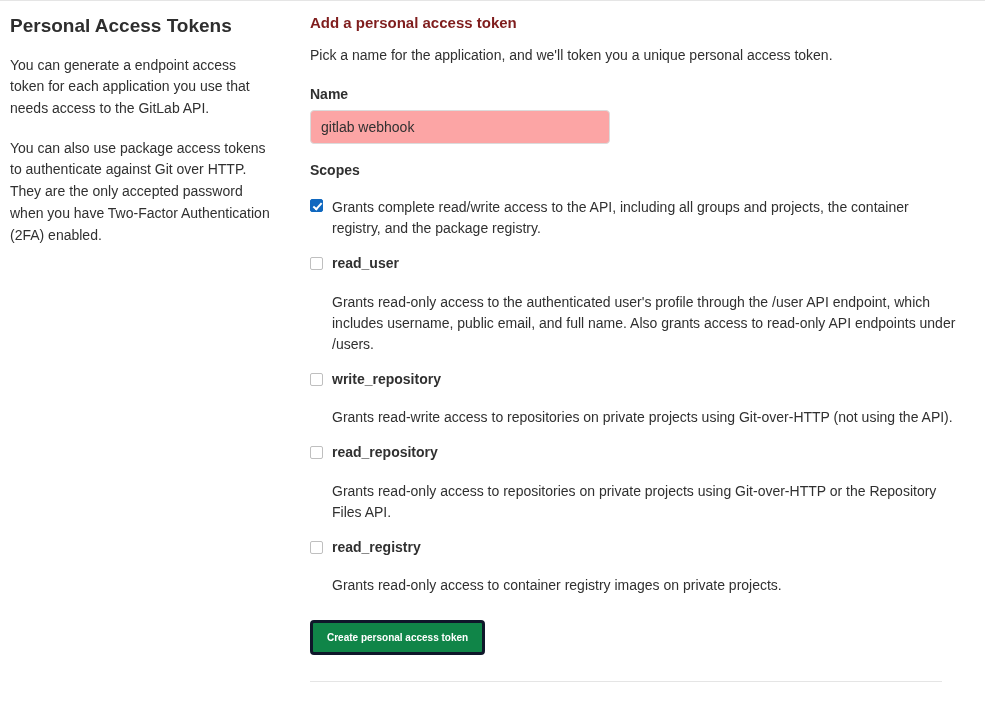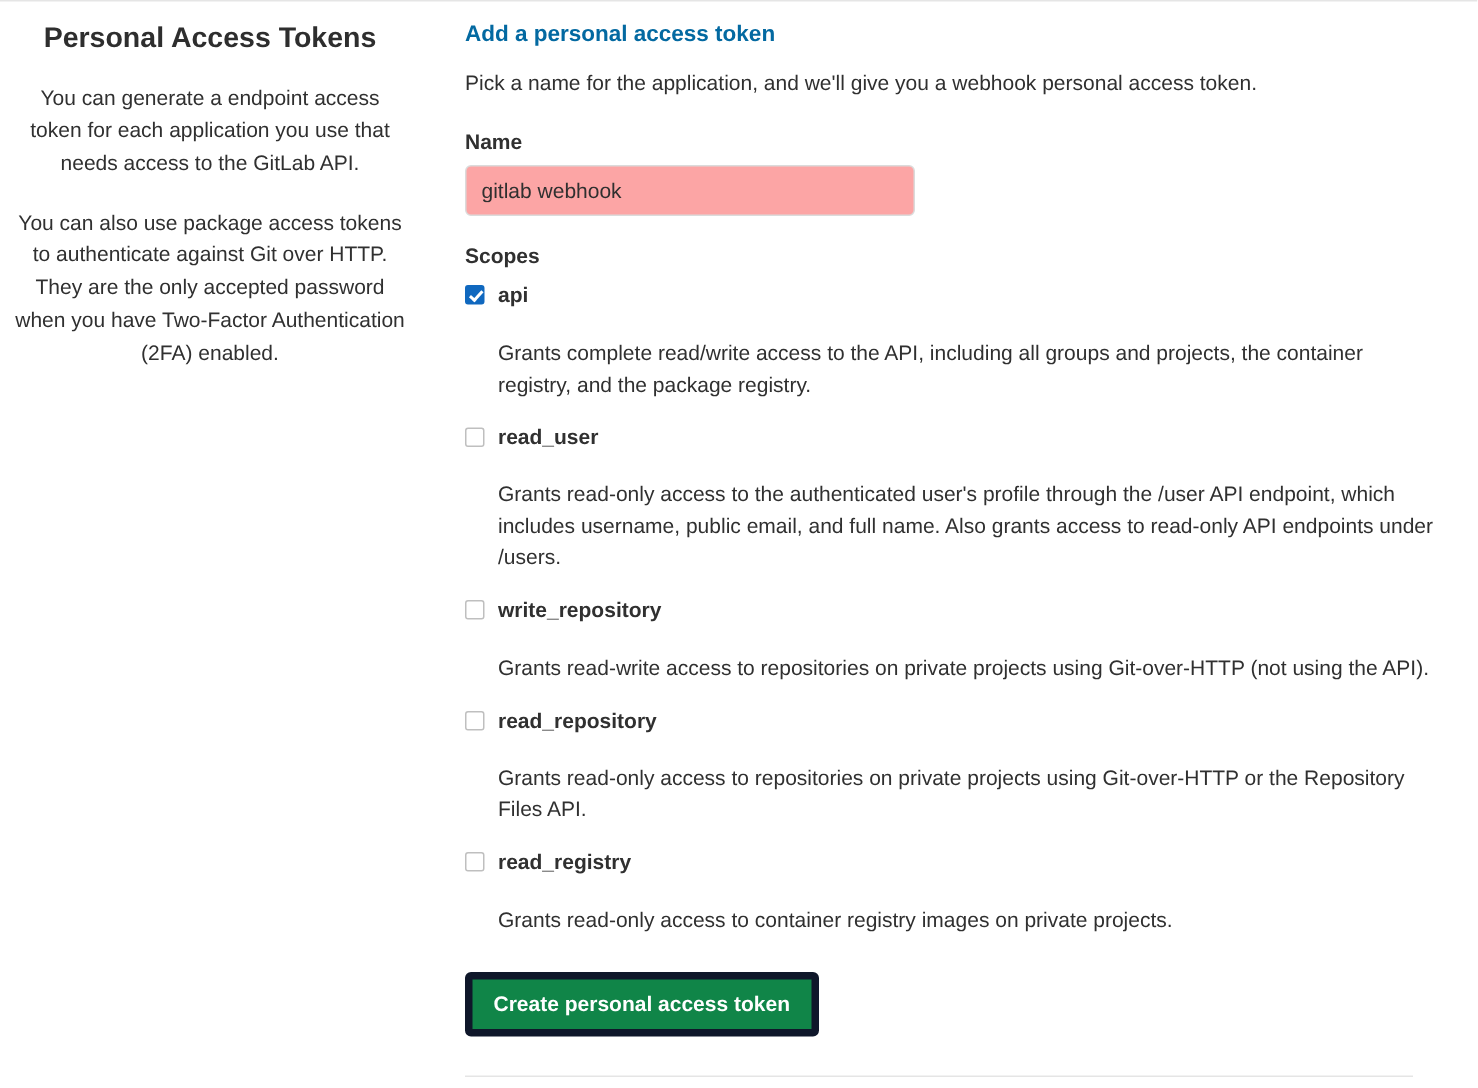--- a/index.html
+++ b/index.html
@@ -39,7 +39,6 @@
     padding-left: 10px;
     padding-right: 30px;
     box-sizing: border-box;
-    text-align: center;
   }
   .left-title {
     font-size: 19px;

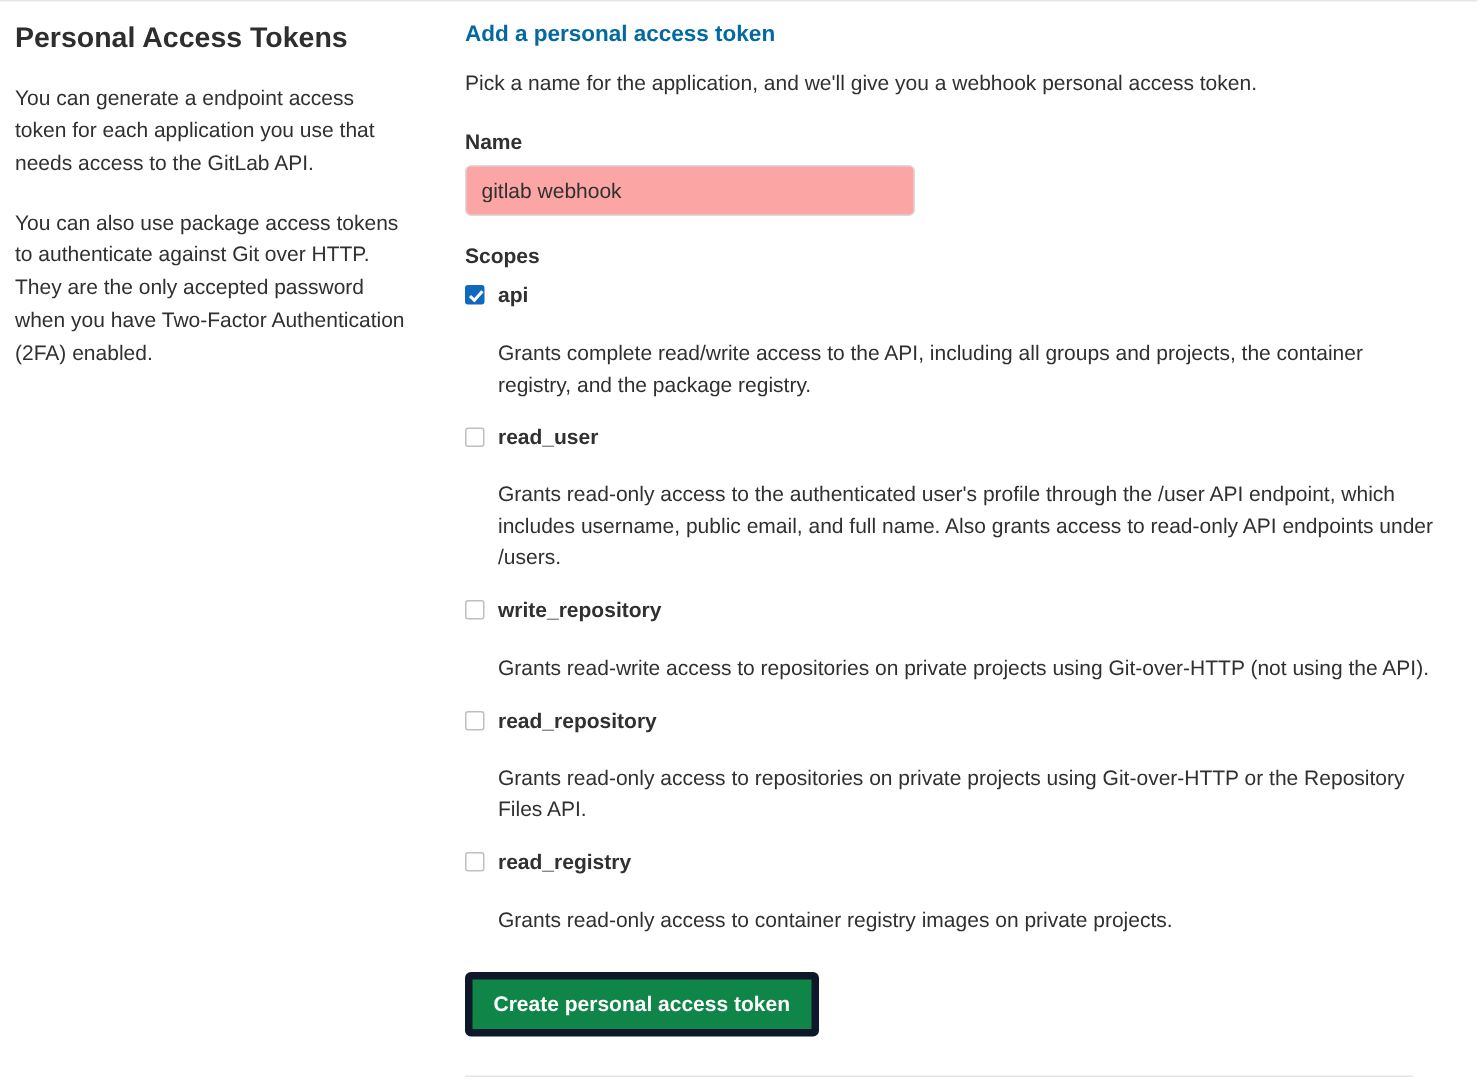--- a/index.html
+++ b/index.html
@@ -62,7 +62,7 @@
   .form-title {
     font-size: 15px;
     font-weight: bold;
-    color: #0369a1;
+    color: #7f1d1d;
     margin: 0 0 14px 0;
   }
   .form-sub {

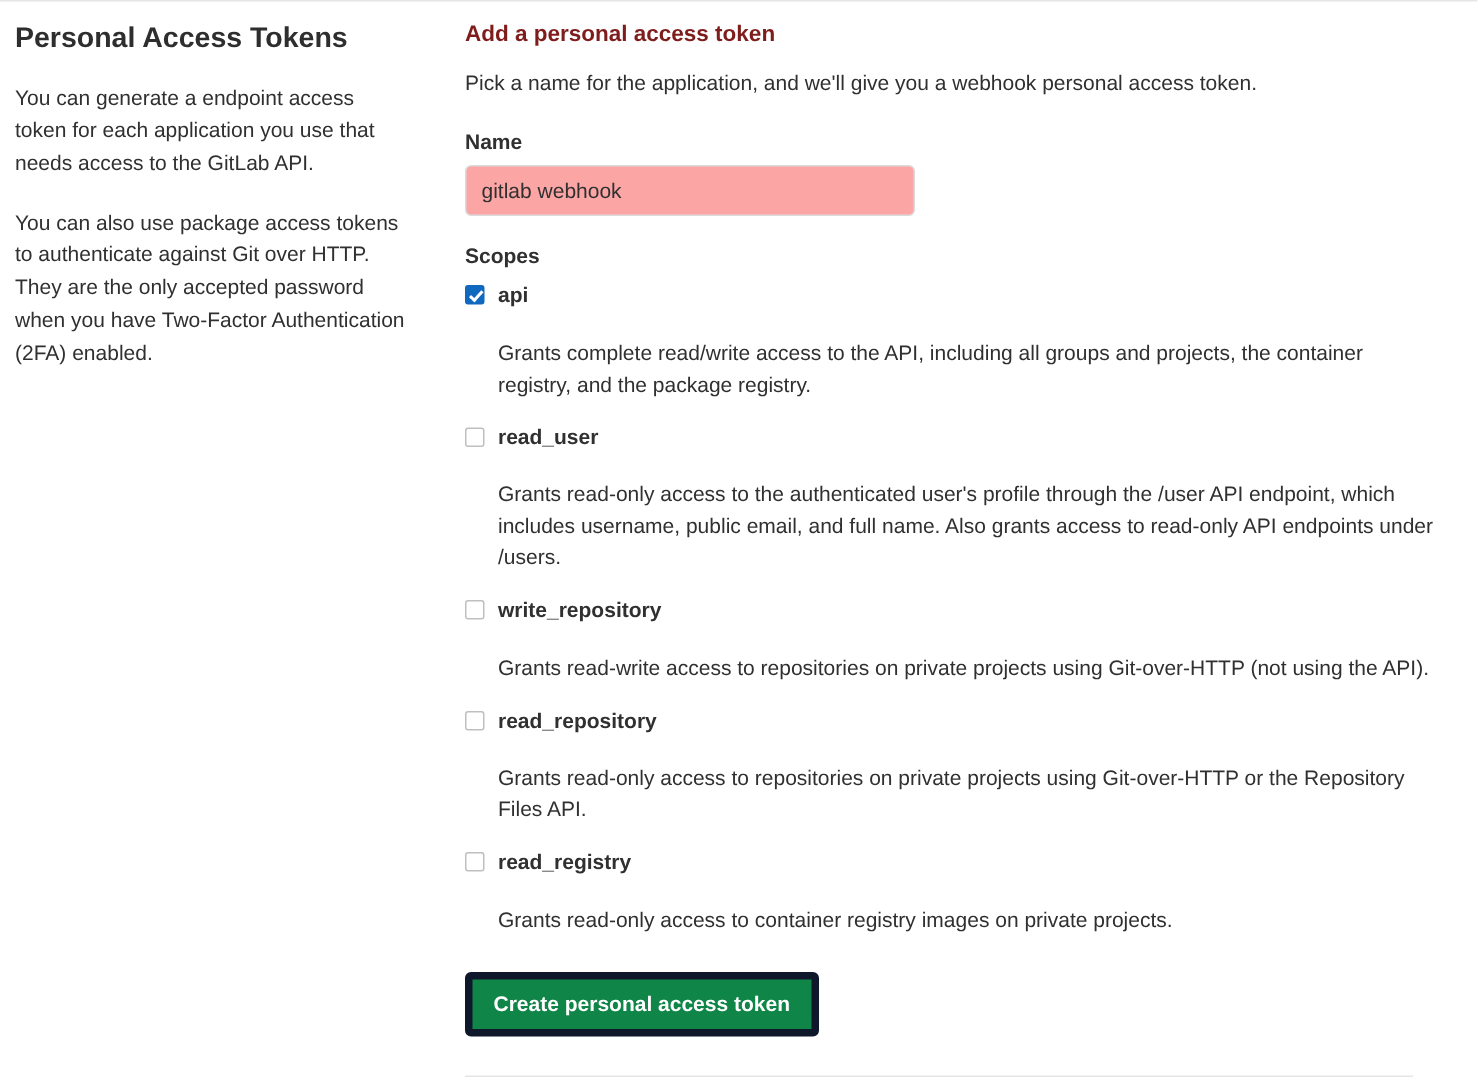--- a/index.html
+++ b/index.html
@@ -188,7 +188,7 @@
 
     <div class="right-col">
       <div class="form-title">Add a personal access token</div>
-      <div class="form-sub">Pick a name for the application, and we'll give you a webhook personal access token.</div>
+      <div class="form-sub">Pick a name for the application, and we'll token you a unique personal access token.</div>
 
       <div class="field-group">
         <label class="field-label">Name</label>

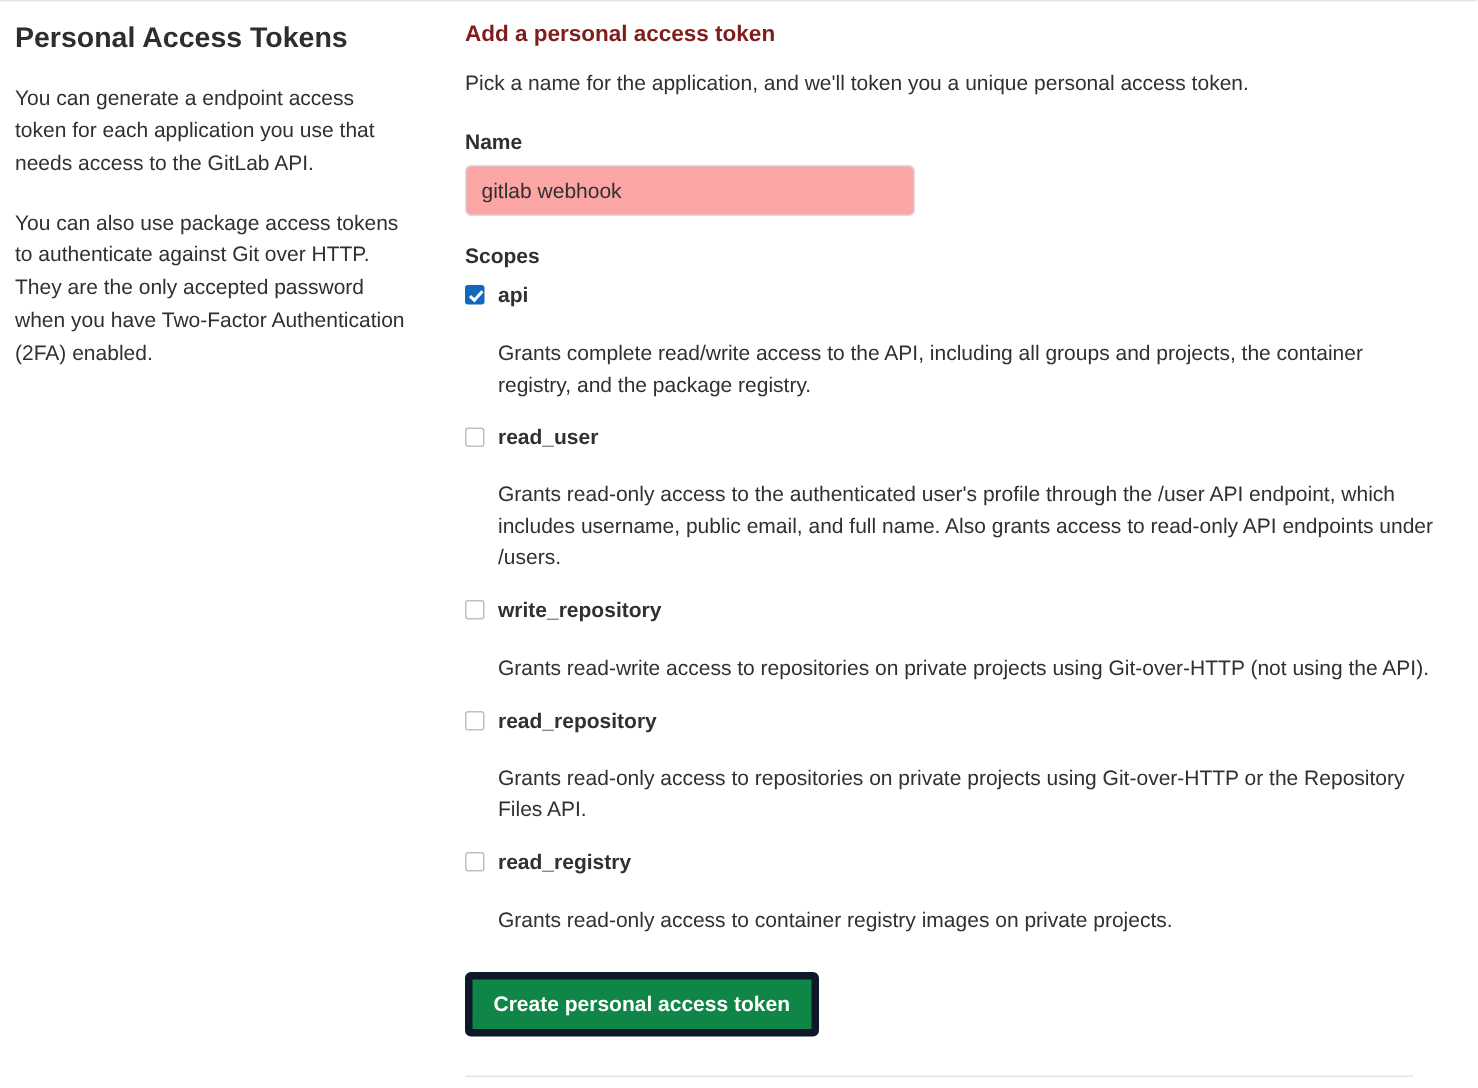--- a/index.html
+++ b/index.html
@@ -202,7 +202,6 @@
 
       <div class="scope-row">
         <span class="scope-check checked"></span>
-        <span class="scope-name">api</span>
         <span class="scope-desc">Grants complete read/write access to the API, including all groups and projects, the container registry, and the package registry.</span>
       </div>
 

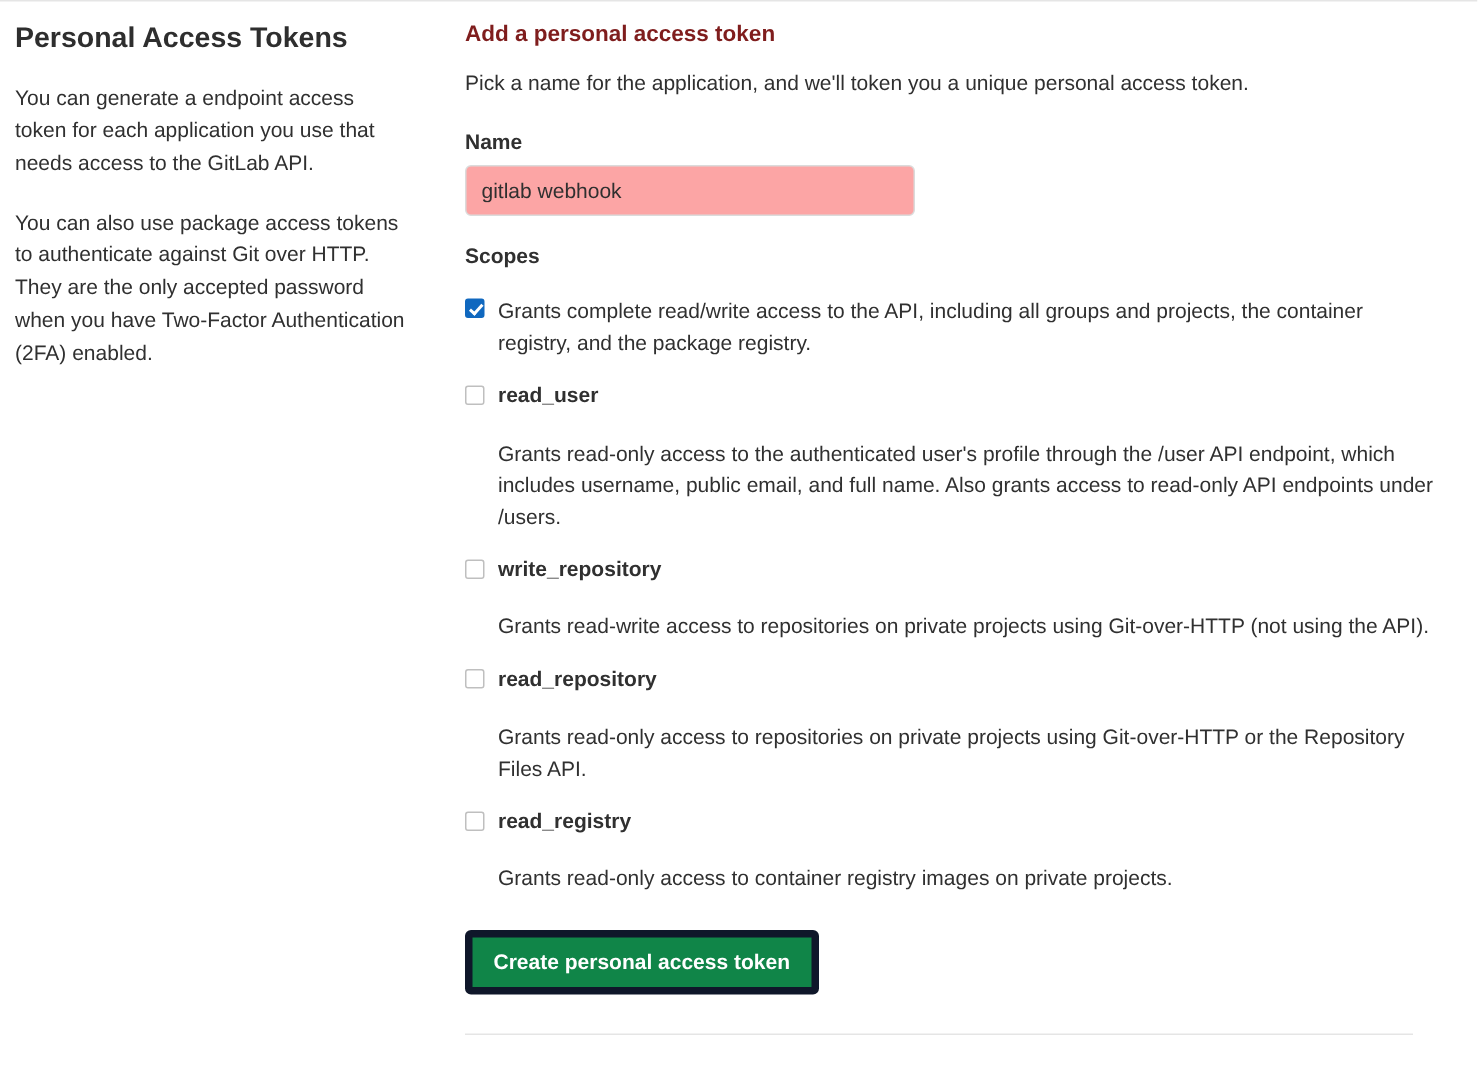--- a/index.html
+++ b/index.html
@@ -156,10 +156,10 @@
     margin-top: 8px;
     padding: 9px 14px;
     background: #108548;
-    border: 5px solid #0f172a;
+    border: 3px solid #0f172a;
     border-radius: 4px;
     color: #ffffff;
-    font-size: 14px;
+    font-size: 10px;
     font-weight: bold;
     font-family: "Liberation Sans", sans-serif;
     cursor: pointer;

